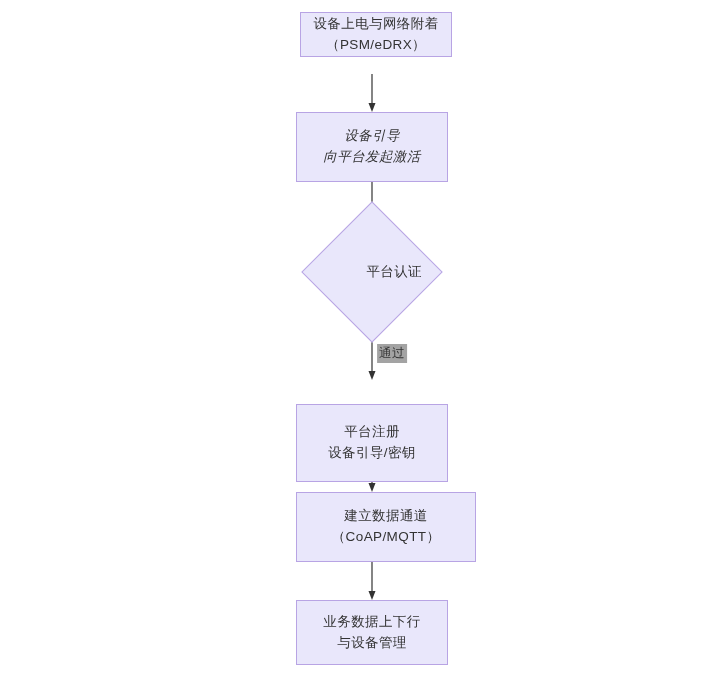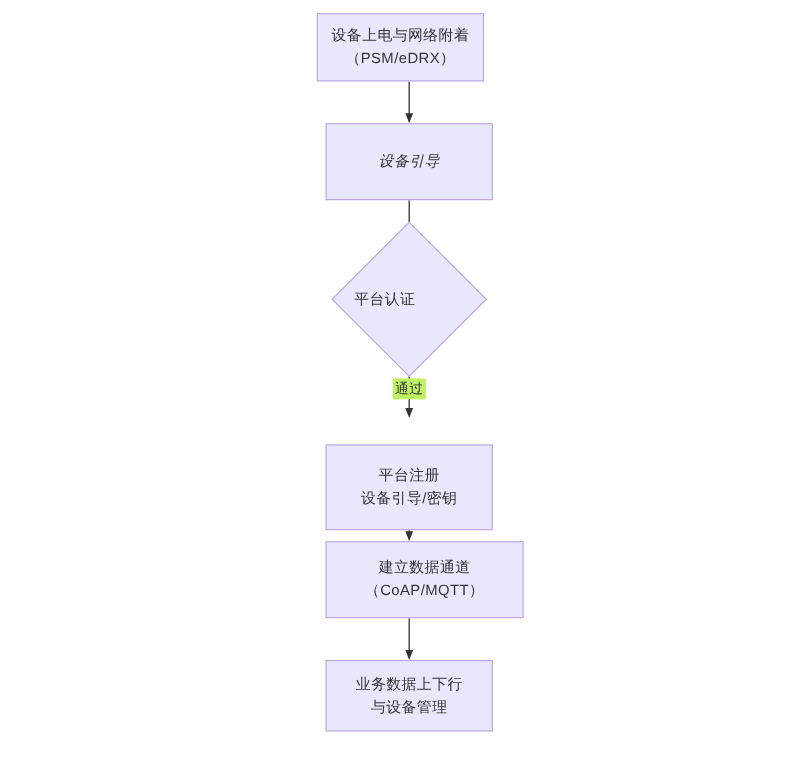--- a/index.html
+++ b/index.html
@@ -120,7 +120,7 @@
   </svg>
 
 <div id="node-layer">
-    <div class="node" style="left: 288px; top: 12px; width: 152px; height: 62px;">
+    <div class="node" style="left: 300px; top: 12px; width: 152px; height: 45px;">
       <span class="line">设备上电与网络附着</span>
       <span class="line">（PSM/eDRX）</span>
     </div>

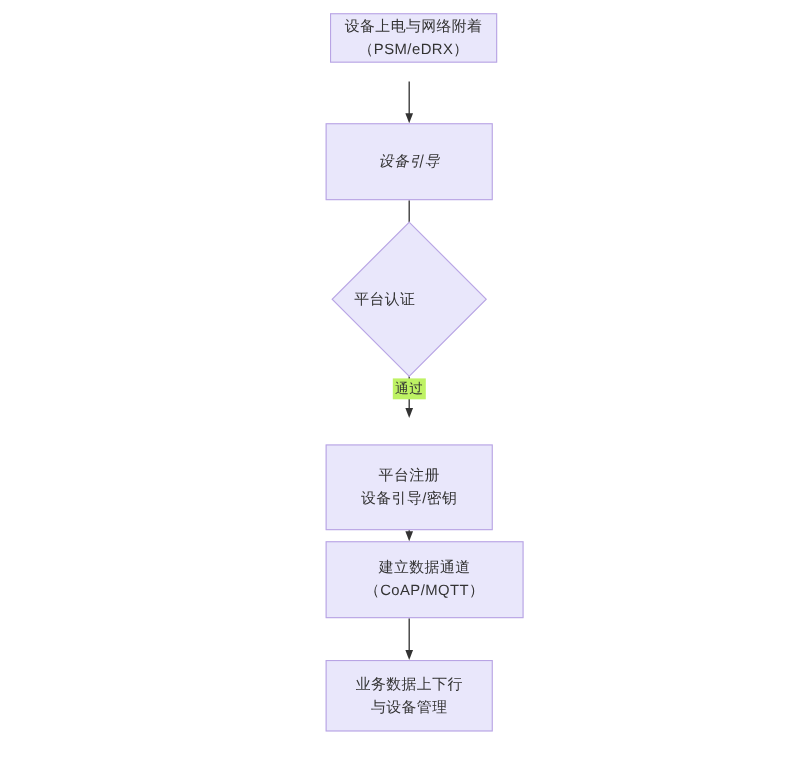--- a/index.html
+++ b/index.html
@@ -126,6 +126,7 @@
     </div>
     <div class="node" style="left: 296px; top: 112px; width: 152px; height: 70px; font-style: italic;">
       <span class="line">设备引导</span>
+      <span class="line">向平台发起激活</span>
     </div>
     <div class="diamond-wrap" style="left: 322px; top: 222px; width: 100px; height: 100px;">
       <div class="diamond-shape"></div>

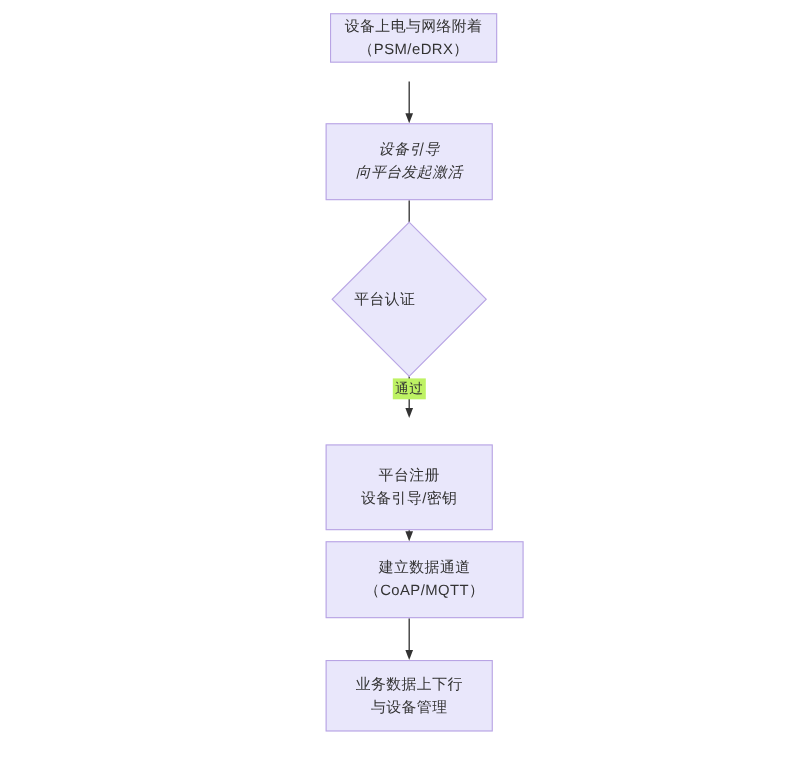--- a/index.html
+++ b/index.html
@@ -50,7 +50,7 @@
     z-index: 2;
     display: flex;
     align-items: center;
-    justify-content: flex-start;
+    justify-content: flex-end;
   }
   .diamond-shape {
     position: absolute;

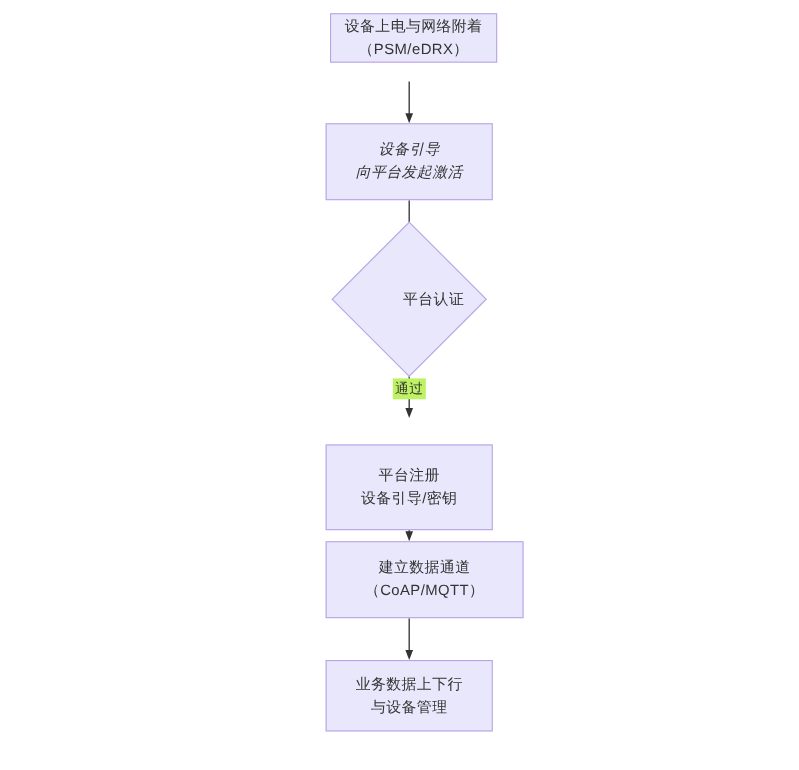--- a/index.html
+++ b/index.html
@@ -75,13 +75,14 @@
   .edge-label {
     position: absolute;
     z-index: 4;
-    background: #bef264;
+    background: #a3a3a3;
     color: #333333;
     font-size: 12.5px;
     letter-spacing: 0.4px;
     padding: 1px 2px;
     white-space: nowrap;
     transform: translateX(-50%);
+    margin-left: 20px;
   }
 
   .arrow-line {

